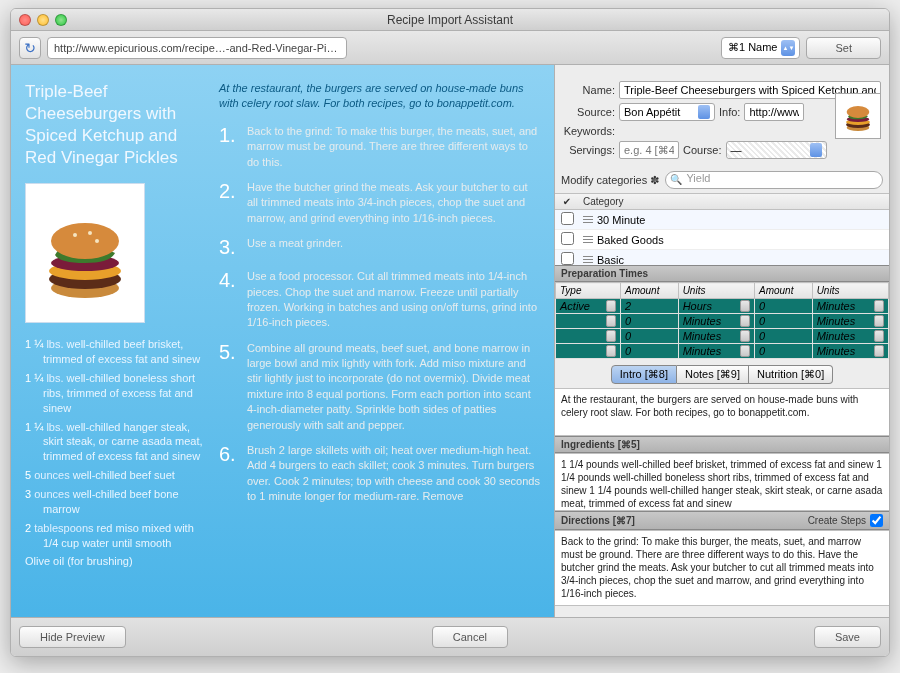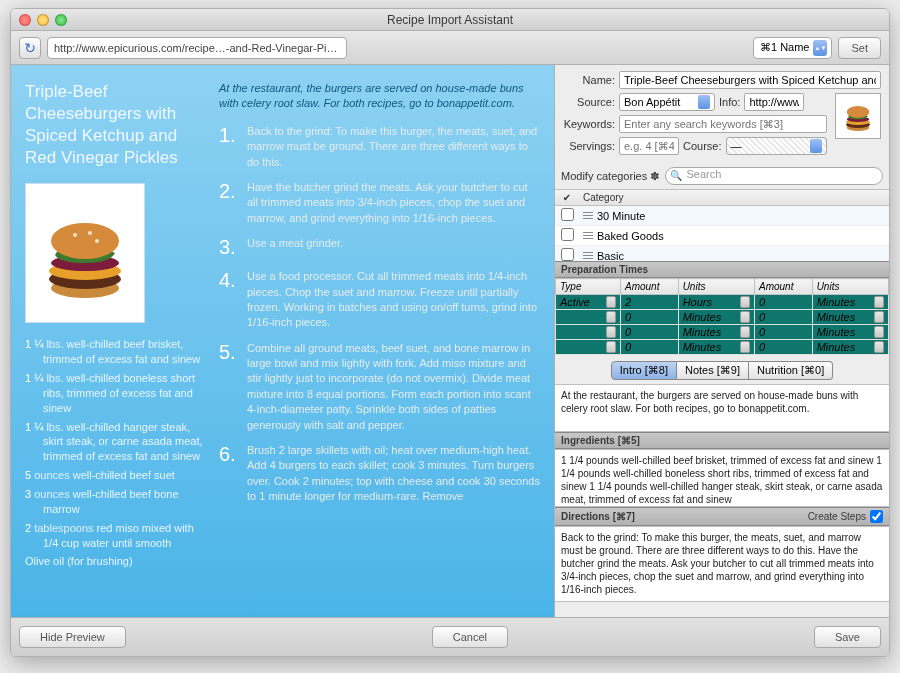--- a/index.html
+++ b/index.html
@@ -21,7 +21,7 @@
 .url-field { flex: 0 0 300px; height: 22px; border: 1px solid #a8a8a8; border-radius: 4px; background: #fff; padding: 0 6px; font-size: 11px; color: #444; white-space: nowrap; overflow: hidden; text-overflow: ellipsis; line-height: 20px; }
 .combo { height: 22px; border: 1px solid #a8a8a8; border-radius: 4px; background: #fff; font-size: 11px; display: flex; align-items: center; padding: 0 4px 0 6px; gap: 4px; }
 .combo .caret { width: 14px; height: 16px; background: linear-gradient(#9ec0f4,#5e92e4); border-radius: 3px; display: flex; flex-direction: column; align-items: center; justify-content: center; font-size: 6px; line-height: 6px; color: #fff; }
-.mac-btn { height: 22px; padding: 0 12px; border: 1px solid #a8a8a8; border-radius: 4px; background: linear-gradient(#fdfdfd,#e2e2e2); font-size: 11px; color: #555; cursor: pointer; }
+.mac-btn { height: 22px; padding: 0 28px; border: 1px solid #a8a8a8; border-radius: 4px; background: linear-gradient(#fdfdfd,#e2e2e2); font-size: 11px; color: #555; cursor: pointer; }
 
 
 .main { display: flex; height: 552px; }

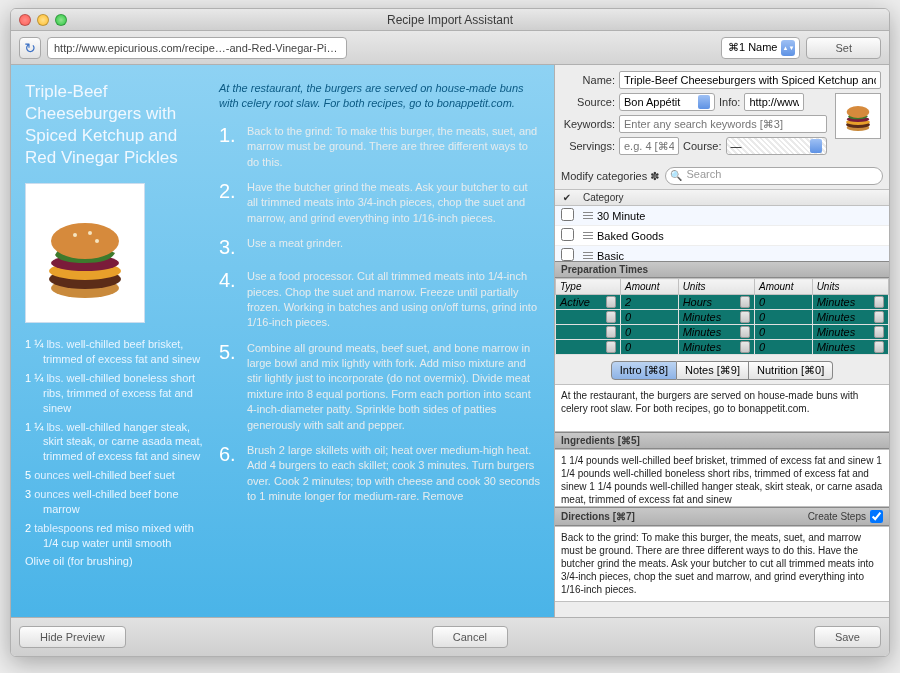--- a/index.html
+++ b/index.html
@@ -42,7 +42,7 @@
 
 
 .form { width: 335px; background: #ededed; display: flex; flex-direction: column; border-left: 1px solid #b0b0b0; }
-.form-top { padding: 6px 8px 4px; }
+.form-top { padding: 16px 8px 4px; }
 .frow { display: flex; align-items: center; margin-bottom: 4px; gap: 4px; }
 .frow label { width: 52px; text-align: right; font-size: 11px; color: #333; }
 .frow input[type=text] { flex: 1; height: 18px; border: 1px solid #a8a8a8; border-radius: 2px; padding: 0 4px; font-size: 11px; background: #fff; min-width: 0; }

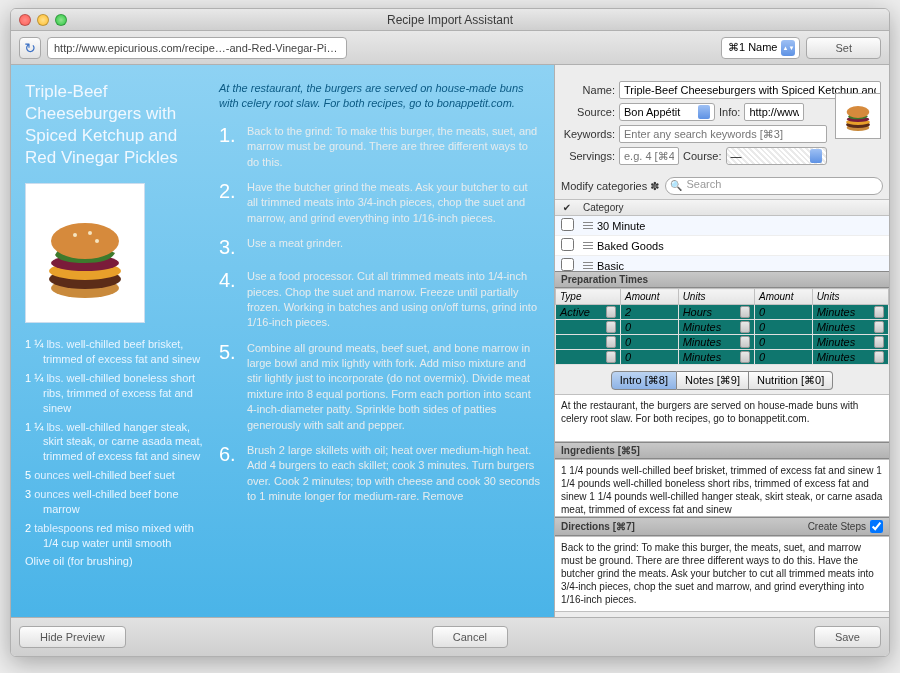--- a/index.html
+++ b/index.html
@@ -209,7 +209,6 @@
         </div>
         <div class="frow" style="padding-right:54px">
           <label>Keywords:</label>
-          <input type="text" class="placeholder" placeholder="Enter any search keywords [⌘3]" style="">
         </div>
         <div class="frow" style="padding-right:54px">
           <label>Servings:</label>

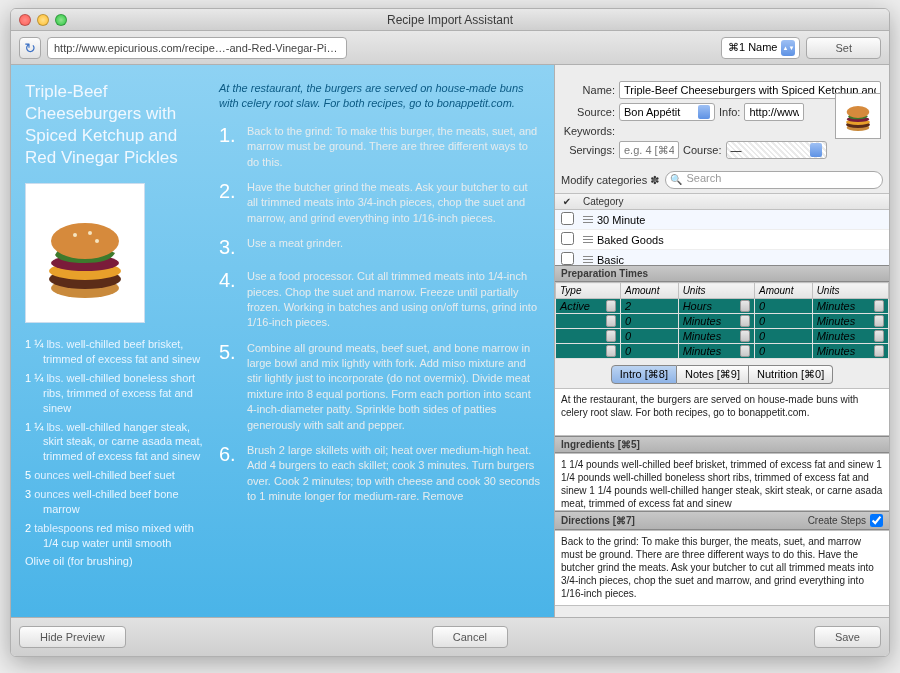--- a/index.html
+++ b/index.html
@@ -226,7 +226,7 @@
             <span>Modify categories</span> 
             <span>✽</span>
           </span>
-        <div class="search"><span style="color:#999">Search</span></div>
+        <div class="search"><span style="color:#999">Yield</span></div>
       </div>
       <div class="cat-list">
         <div class="cat-header-row">

